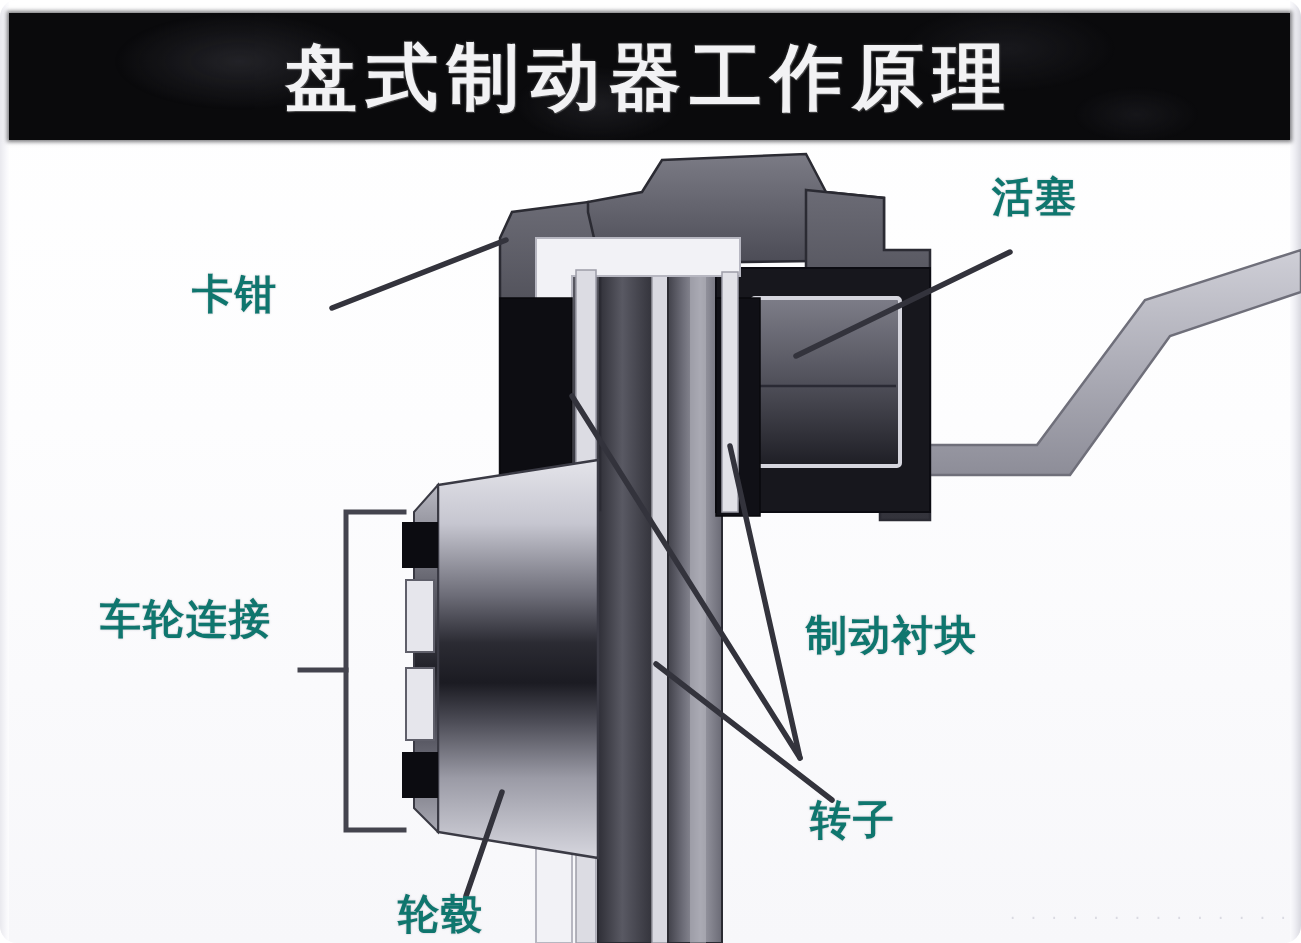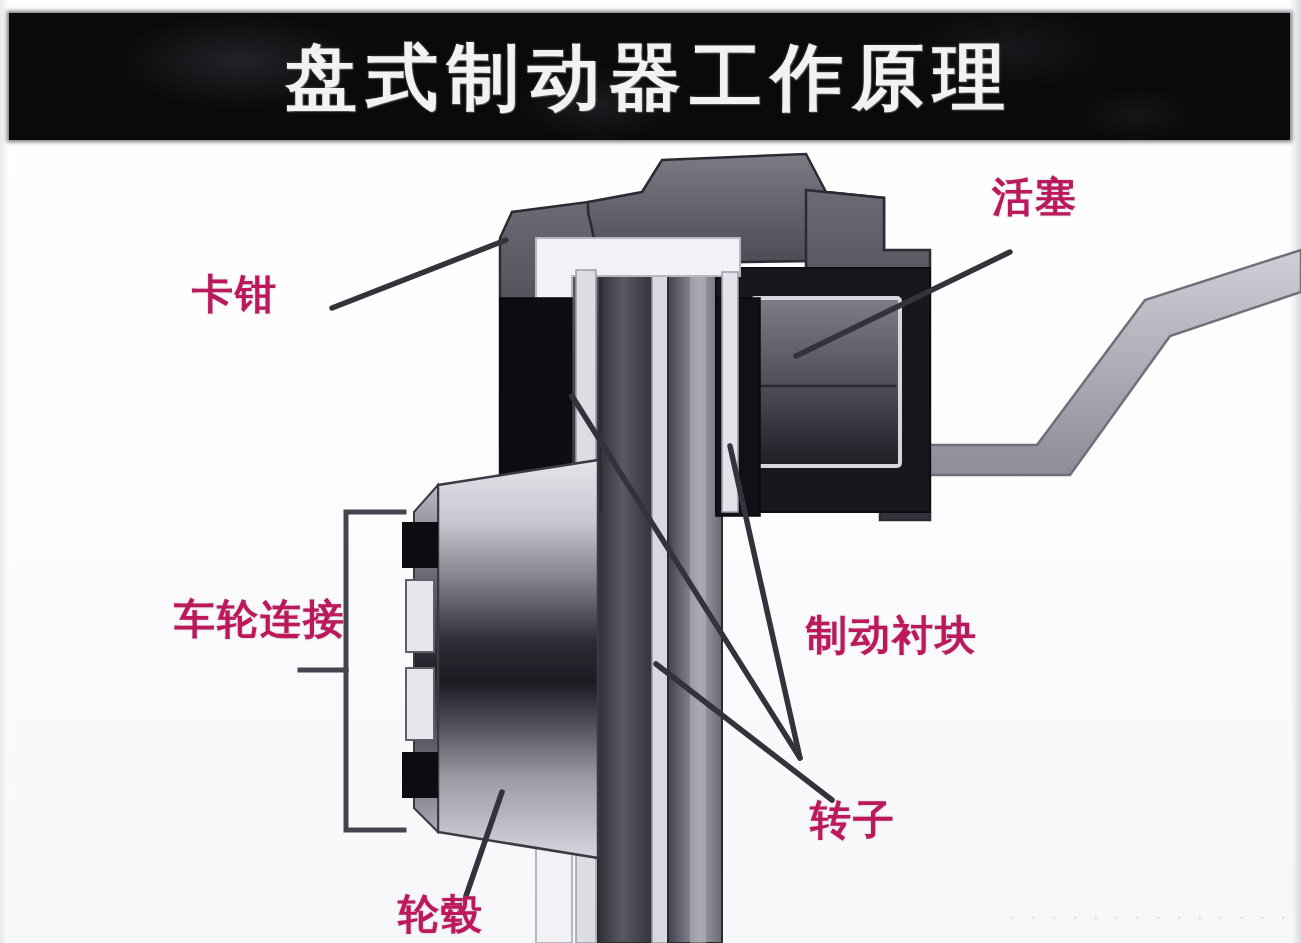--- a/index.html
+++ b/index.html
@@ -17,6 +17,7 @@
     height: 943px;
     background: #fbfbfc;
     overflow: hidden;
+    border-radius: 17px;
   }
   
   #paper {

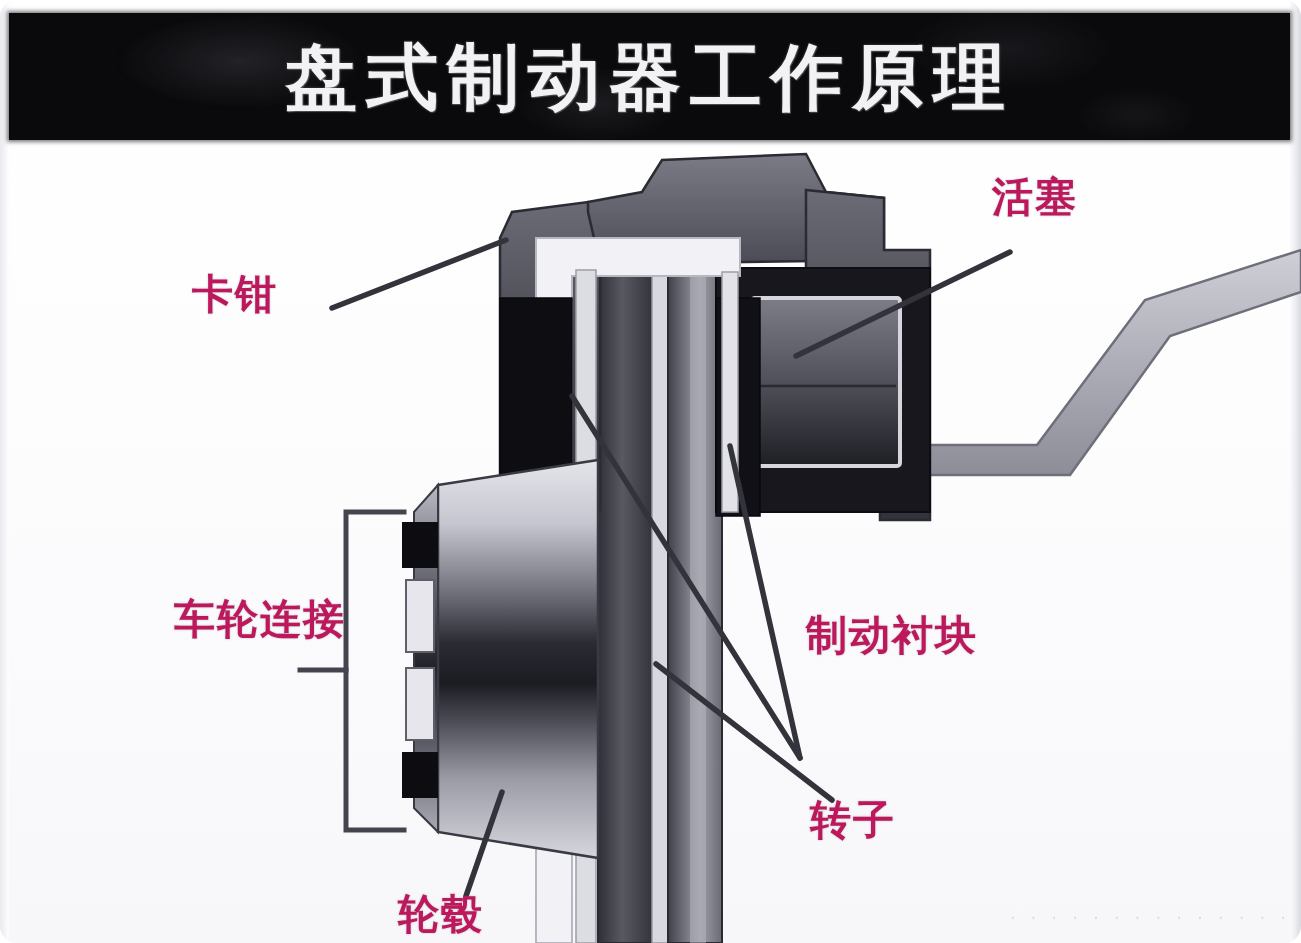--- a/index.html
+++ b/index.html
@@ -88,7 +88,7 @@
   
   .label {
     position: absolute;
-    color: #be185d;
+    color: #0f766e;
     font-weight: bold;
     font-size: 41px;
     letter-spacing: 2px;

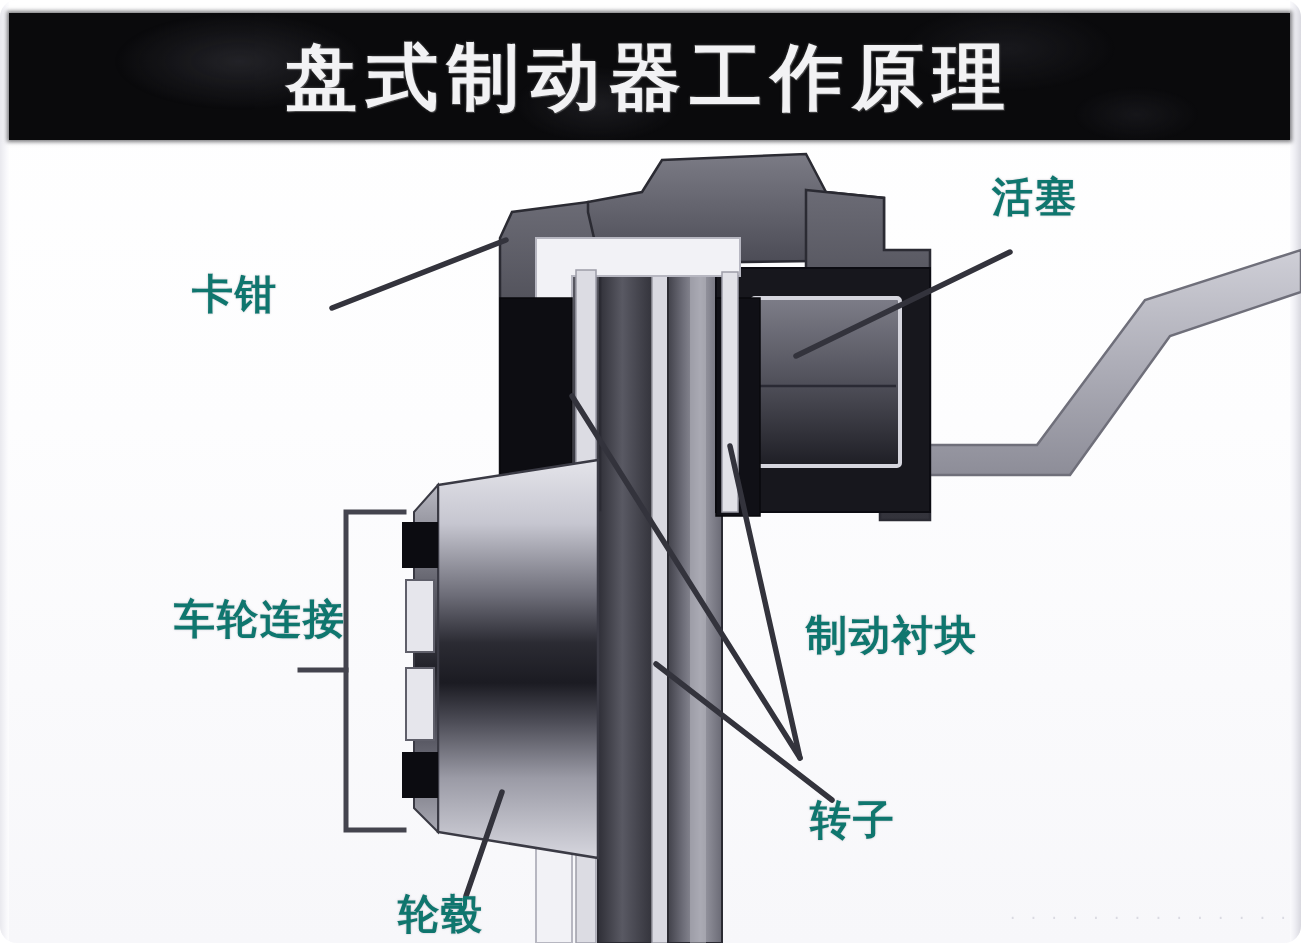--- a/index.html
+++ b/index.html
@@ -97,7 +97,7 @@
     text-shadow: 0 0 2px rgba(120,120,135,0.5);
     font-family: "DejaVu Sans", "Liberation Sans", sans-serif;
   }
-  .label.two-line { white-space: normal; text-align: right; }
+  .label.two-line { white-space: normal; text-align: left; }
   #label-caliper       { left: 192px; top: 272px; }
   #label-piston        { left: 992px; top: 175px; }
   #label-pads          { left: 806px; top: 613px; text-align: center; }

